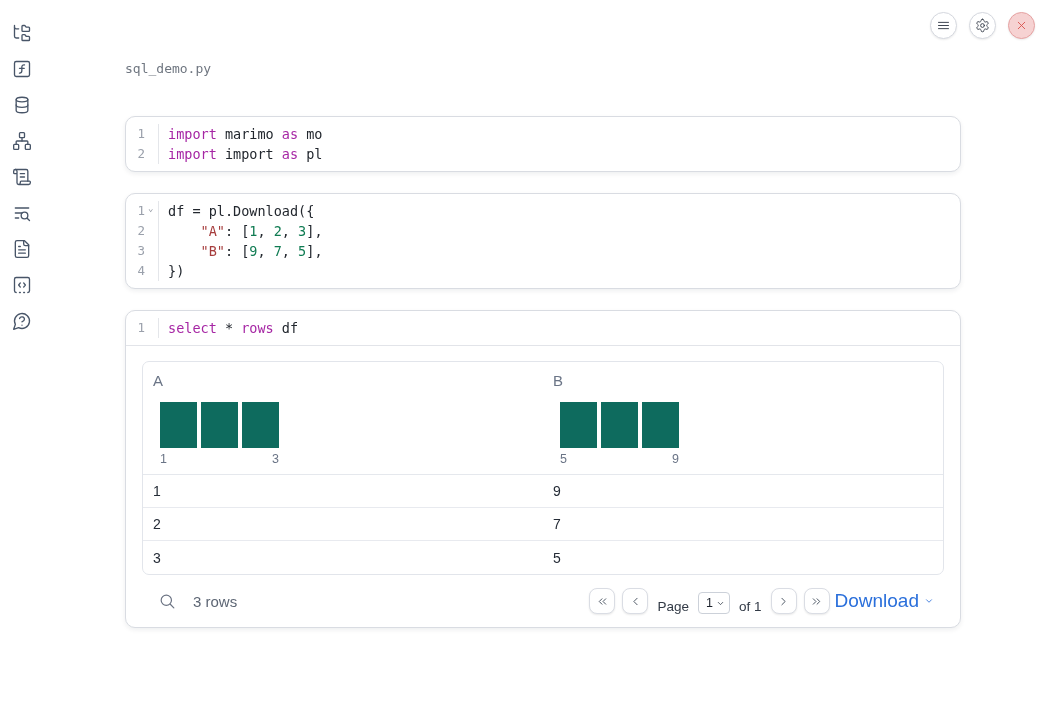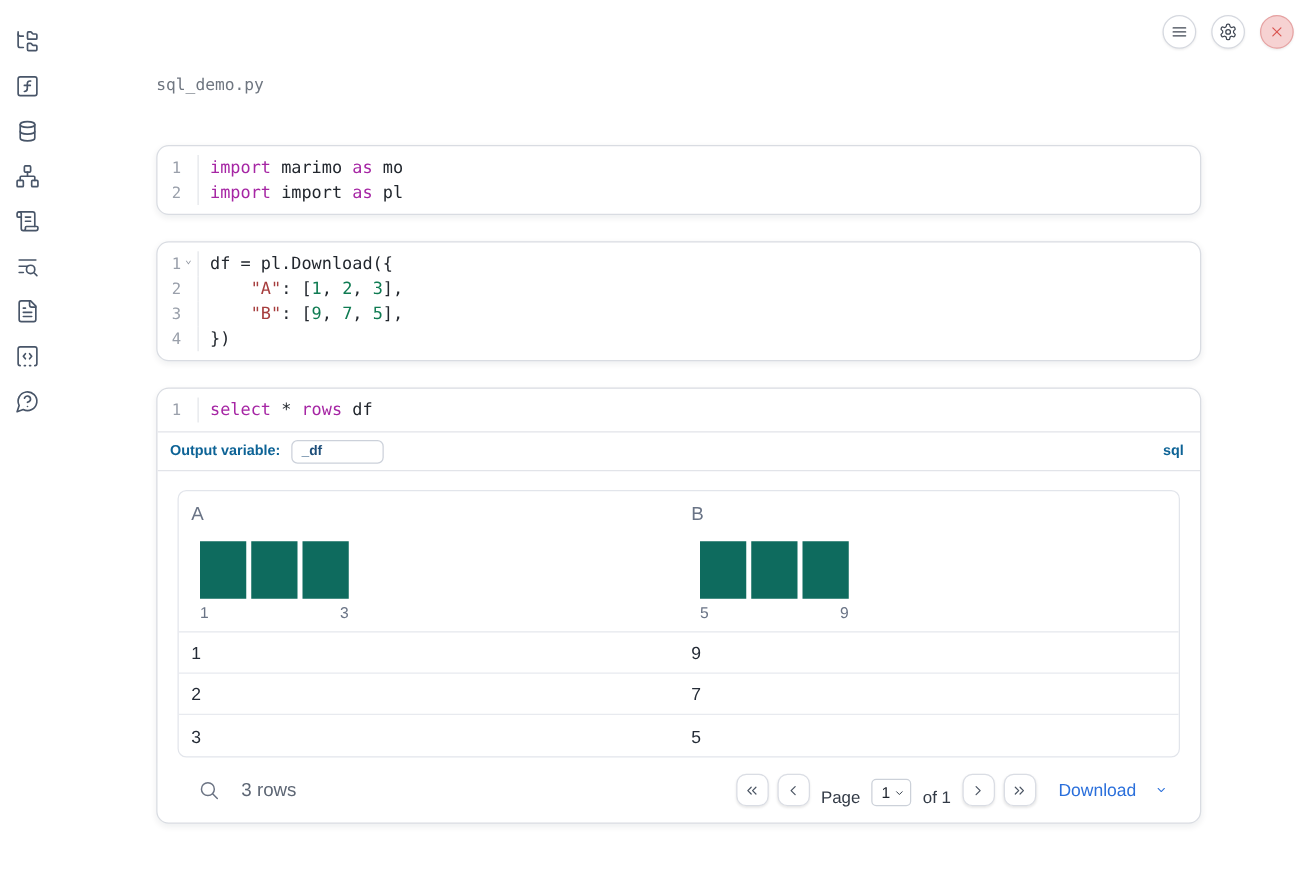--- a/index.html
+++ b/index.html
@@ -253,11 +253,6 @@
         </div>
       </div>
 
-    <div class="outvar-row">
-      <span class="outvar-label">Output variable:</span>
-      <input class="outvar-input" value="_df" style="">
-      <span class="lang-badge">sql</span>
-    </div>
 
     <div class="cell-output">
       <div class="table-card">

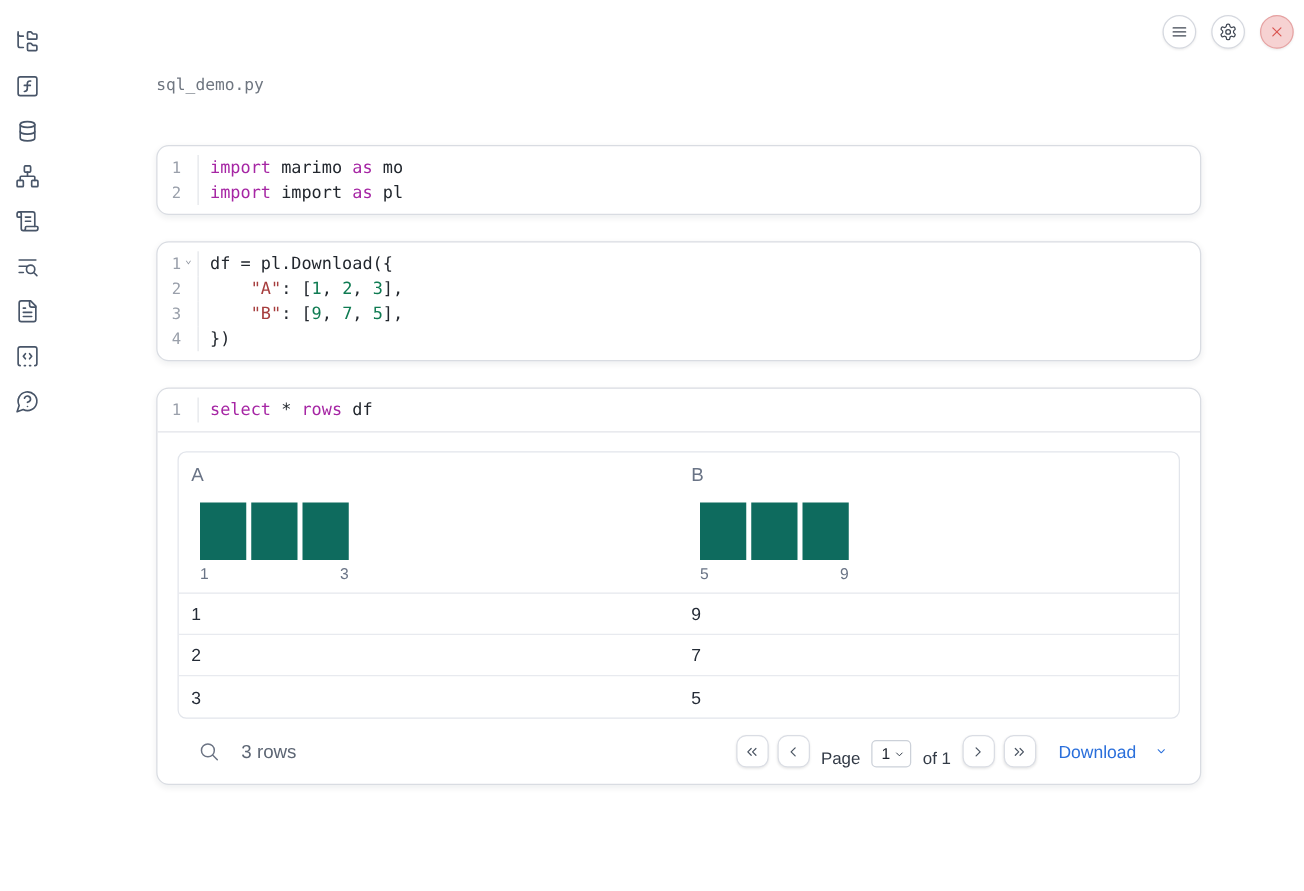--- a/index.html
+++ b/index.html
@@ -82,8 +82,8 @@
   .page-select { display:flex; align-items:center; gap:3px; border:1px solid #ccd1d9; border-radius:4px;
     height:22px; padding:0 4px 0 7px; font-size:12.5px; color:#1c222c; background:#fff; cursor:pointer; }
   .page-select svg { stroke:#2a3340; fill:none; stroke-width:2; stroke-linecap:round; stroke-linejoin:round; }
-  .download { display:flex; align-items:center; gap:15px; margin-left:18px; border:none; background:none;
-    color:var(--c-link_blue); font-size:14px; cursor:pointer; padding:0; font-family:inherit; }
+  .download { display:flex; align-items:center; gap:5px; margin-left:5px; border:none; background:none;
+    color:var(--c-link_blue); font-size:19px; cursor:pointer; padding:0; font-family:inherit; }
   .download svg { stroke:var(--c-link_blue); fill:none; stroke-width:2; stroke-linecap:round; stroke-linejoin:round; }
 </style>
 </head>

